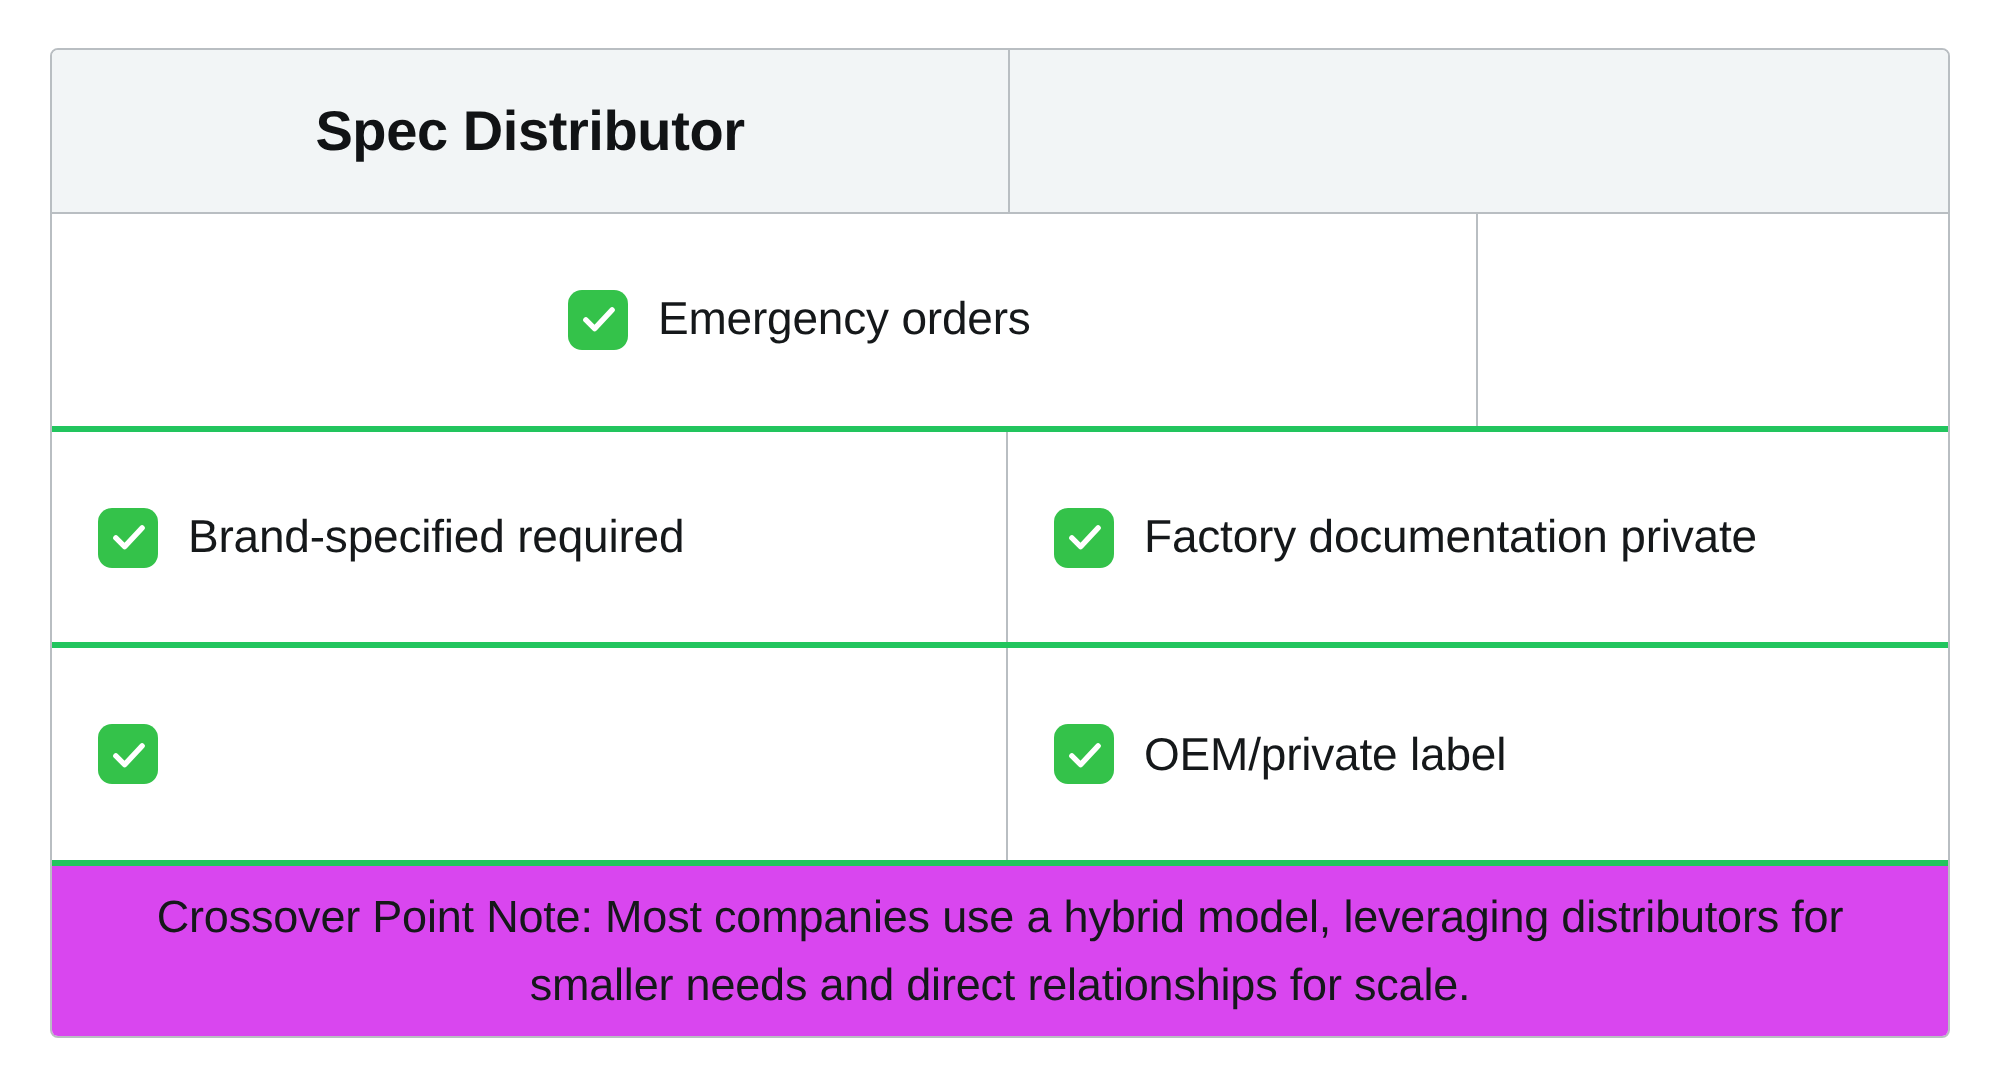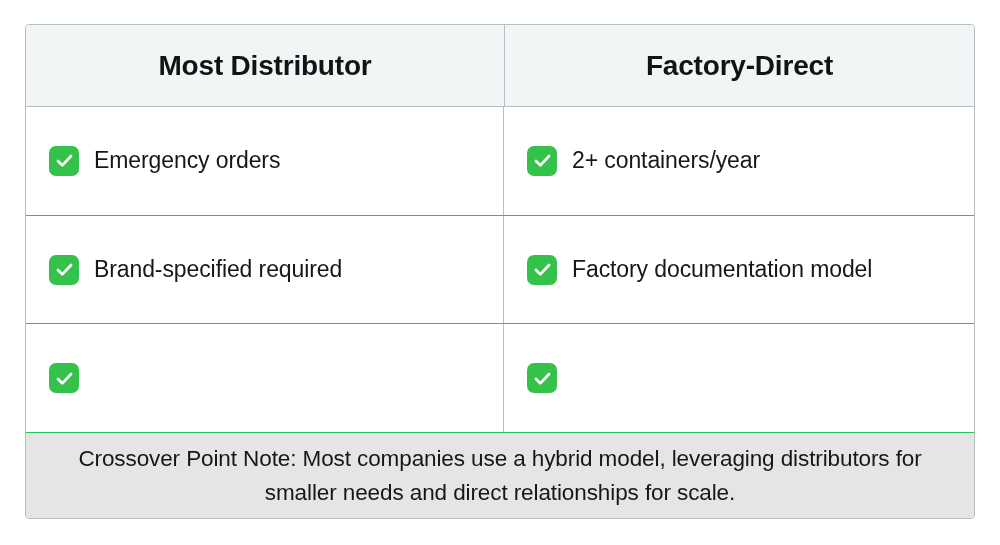--- a/index.html
+++ b/index.html
@@ -128,7 +128,7 @@
 <div id="comparison-table">
 
   <div class="table-header">
-    <div class="header-cell col-left">Most Distributor</div>
+    <div class="header-cell col-left">Spec Distributor</div>
     <div class="header-cell col-right">Factory-Direct</div>
   </div>
 

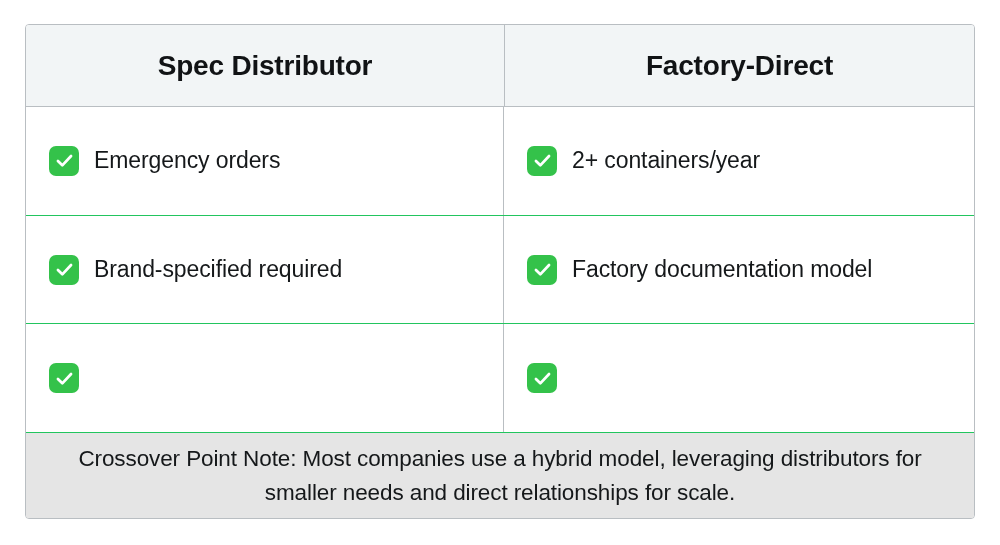--- a/index.html
+++ b/index.html
@@ -129,7 +129,6 @@
 
   <div class="table-header">
     <div class="header-cell col-left">Spec Distributor</div>
-    <div class="header-cell col-right">Factory-Direct</div>
   </div>
 
   <div class="table-body">

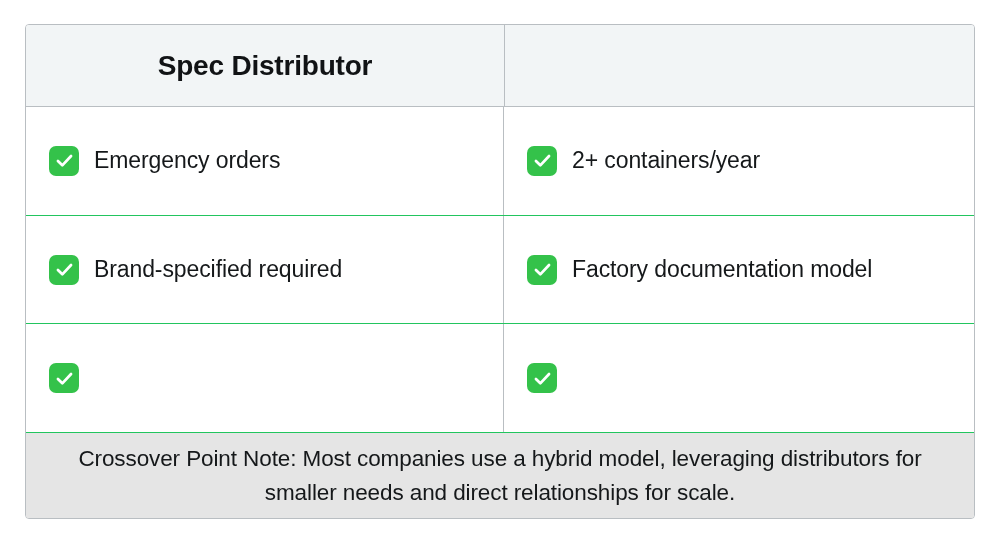--- a/index.html
+++ b/index.html
@@ -63,7 +63,7 @@
     display: flex;
     flex: 1 1 0;
     min-height: 0;
-    border-bottom: 1px solid #22c55e;
+    border-bottom: 3px solid #22c55e;
     background: #ffffff;
     justify-content: center;
   }

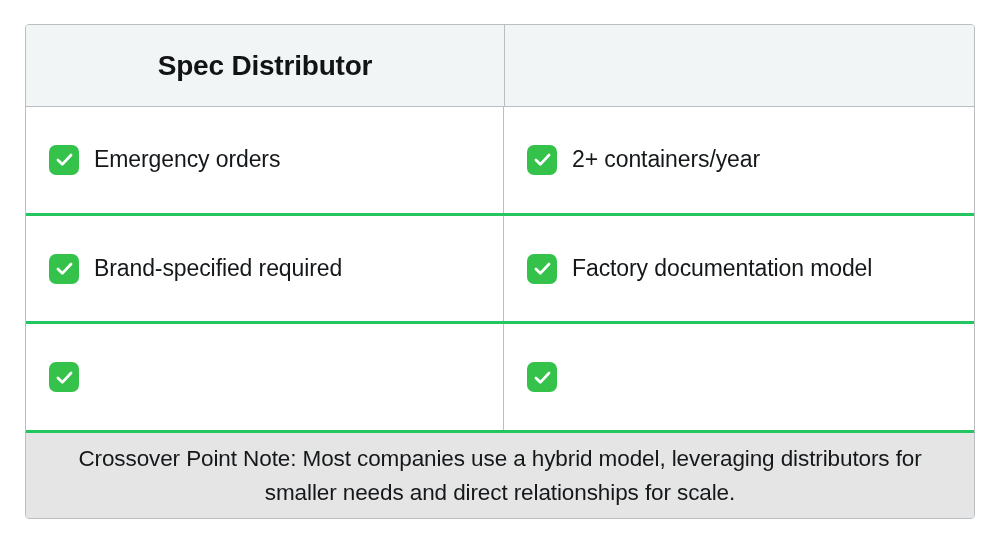--- a/index.html
+++ b/index.html
@@ -142,14 +142,6 @@
         </span>
         <span class="cell-label">Emergency orders</span>
       </div>
-      <div class="body-cell col-right">
-        <span class="check-icon">
-          <svg viewBox="0 0 24 24" aria-hidden="true">
-              <path d="M4.5 12.5 L9.5 17.5 L19.5 6.8" fill="none" stroke="#ffffff" stroke-width="3.1" stroke-linecap="round" stroke-linejoin="round"></path>
-            </svg>
-        </span>
-        <span class="cell-label">2+ containers/year</span>
-      </div>
     </div>
 
 

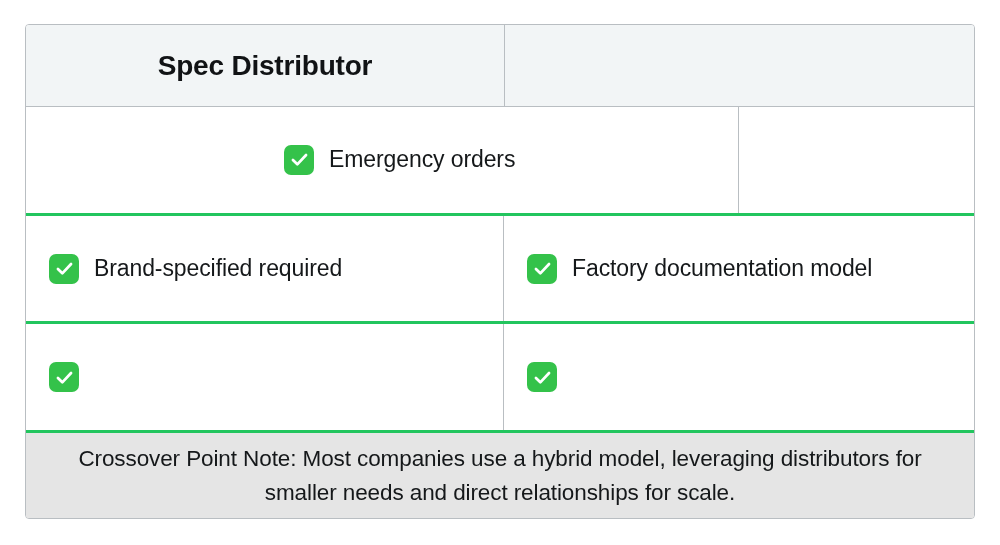--- a/index.html
+++ b/index.html
@@ -160,7 +160,7 @@
               <path d="M4.5 12.5 L9.5 17.5 L19.5 6.8" fill="none" stroke="#ffffff" stroke-width="3.1" stroke-linecap="round" stroke-linejoin="round"></path>
             </svg>
         </span>
-        <span class="cell-label">Factory documentation model</span>
+        <span class="cell-label">Factory documentation private</span>
       </div>
     </div>
 

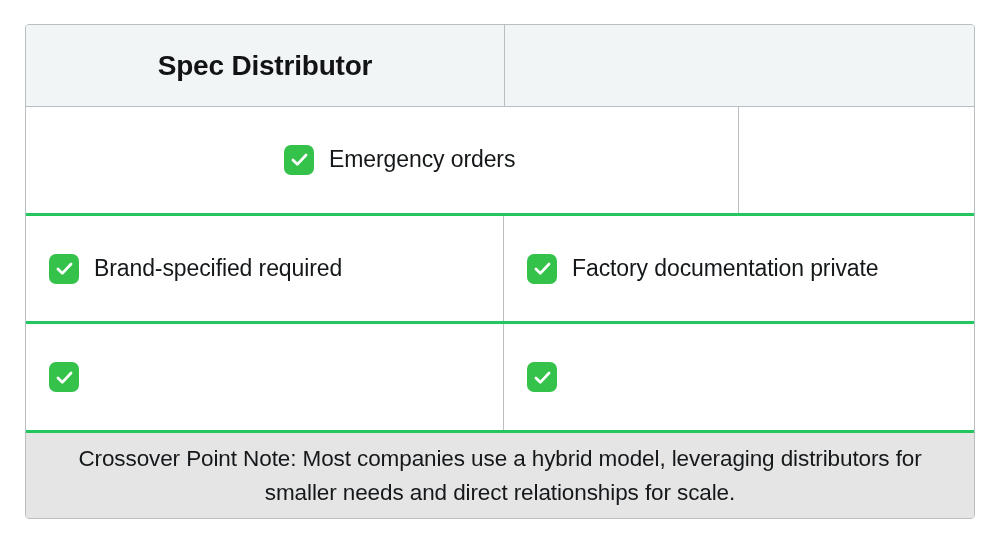--- a/index.html
+++ b/index.html
@@ -178,6 +178,7 @@
               <path d="M4.5 12.5 L9.5 17.5 L19.5 6.8" fill="none" stroke="#ffffff" stroke-width="3.1" stroke-linecap="round" stroke-linejoin="round"></path>
             </svg>
         </span>
+        <span class="cell-label">OEM/private label</span>
       </div>
     </div>
 

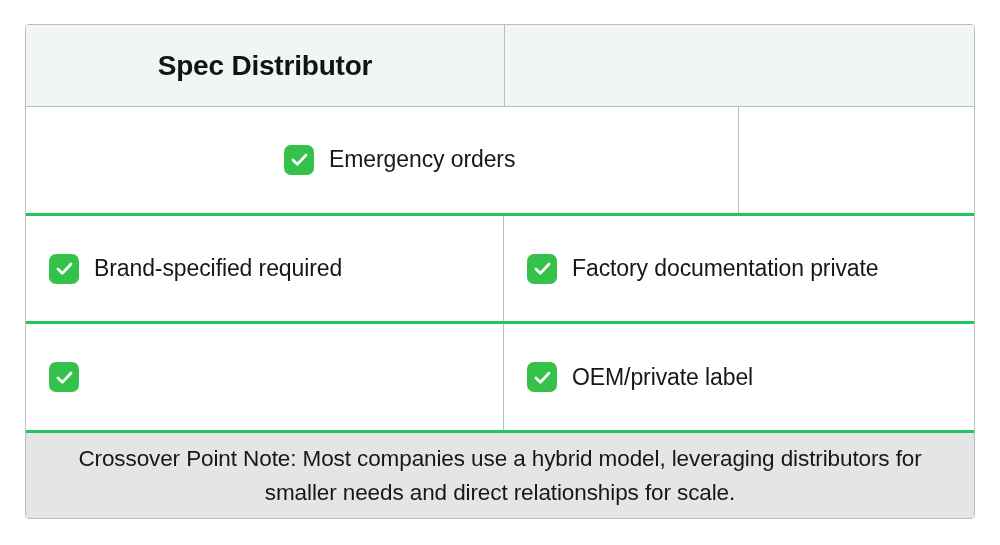--- a/index.html
+++ b/index.html
@@ -107,7 +107,7 @@
   
   .table-footer {
     flex: 0 0 85px;
-    background: #e5e5e5;
+    background: #d946ef;
     display: flex;
     align-items: center;
     justify-content: center;

